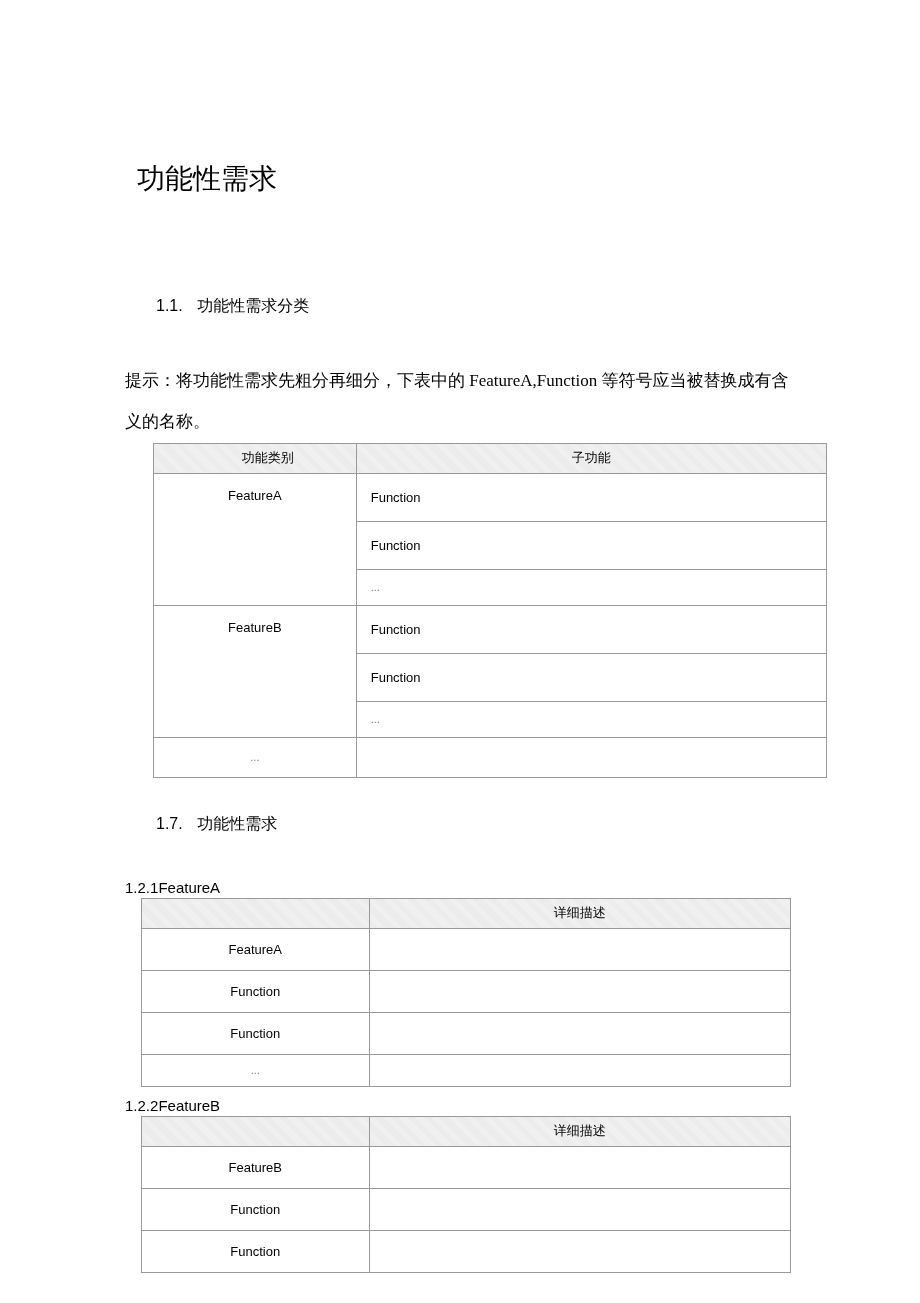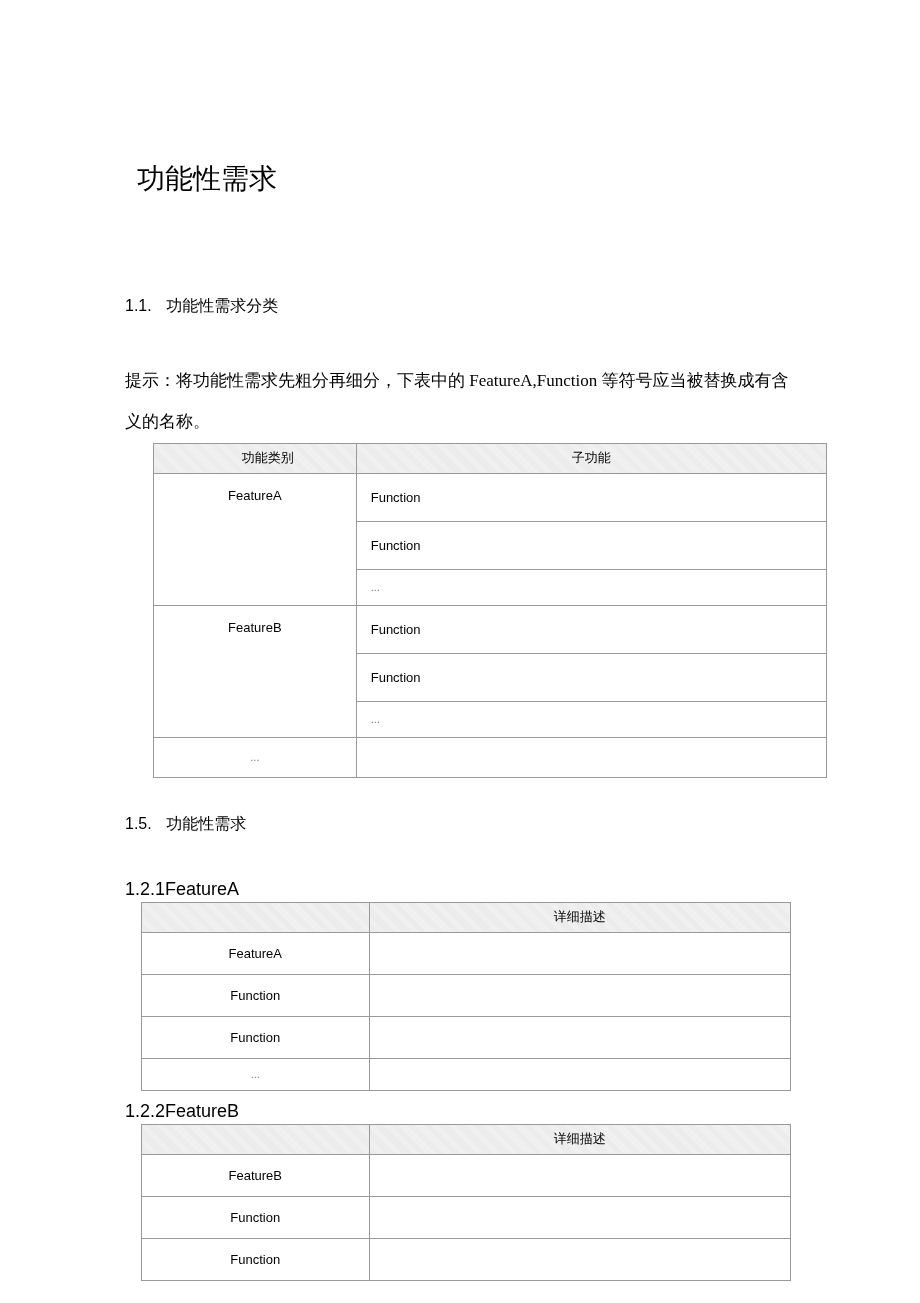--- a/index.html
+++ b/index.html
@@ -27,6 +27,7 @@
       font-weight: normal;
       margin-bottom: 44px;
       font-family: Arial, "SimSun", "宋体", sans-serif;
+      margin-left: 31px;
     }
     .section-heading .num {
       font-family: Arial, sans-serif;

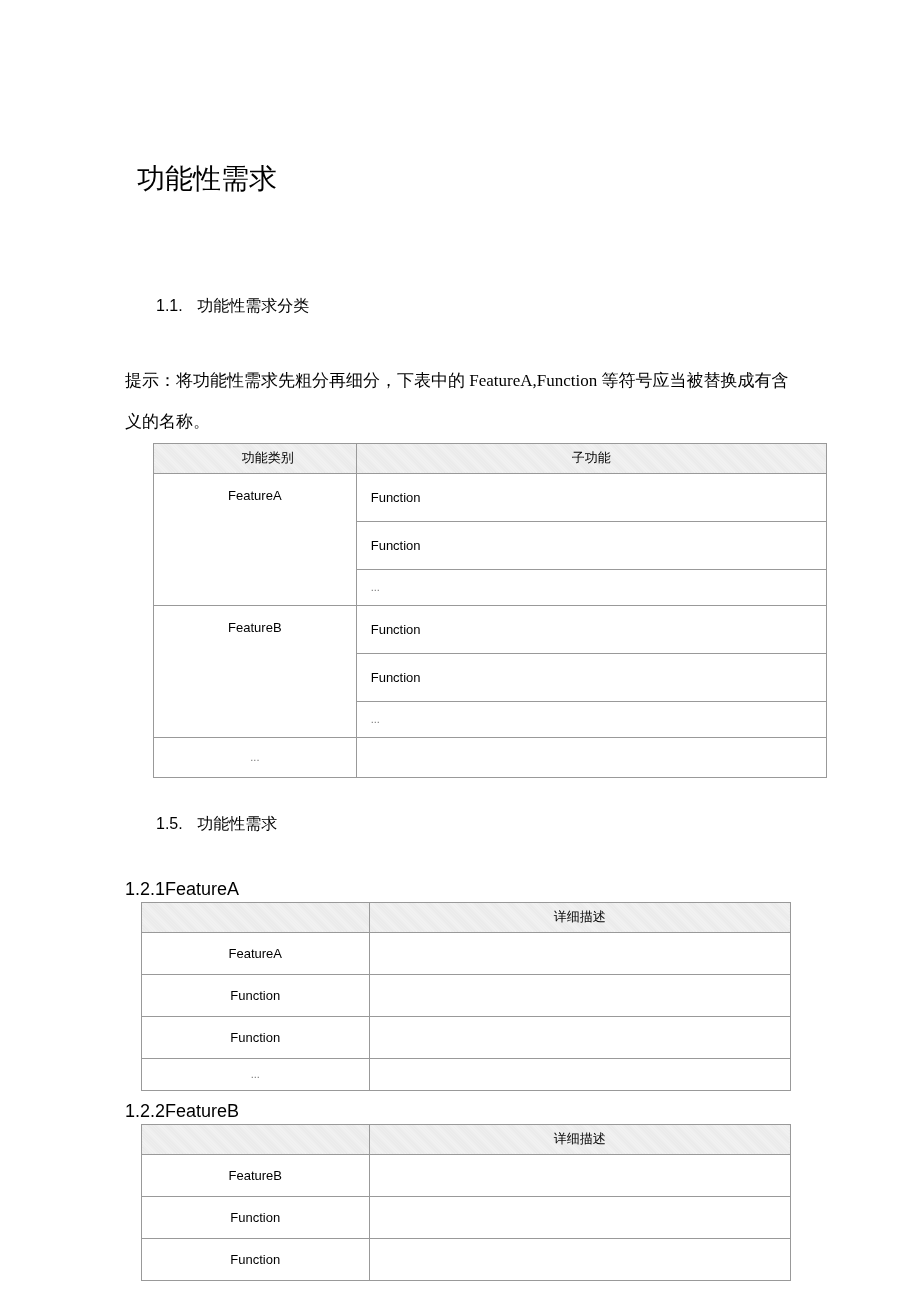--- a/index.html
+++ b/index.html
@@ -159,7 +159,7 @@
   </table>
 
 <h2 class="section-heading">
-  <span class="num">1.5.</span>
+  <span class="num">1.7.</span>
   <span>功能性需求</span>
 </h2>
 

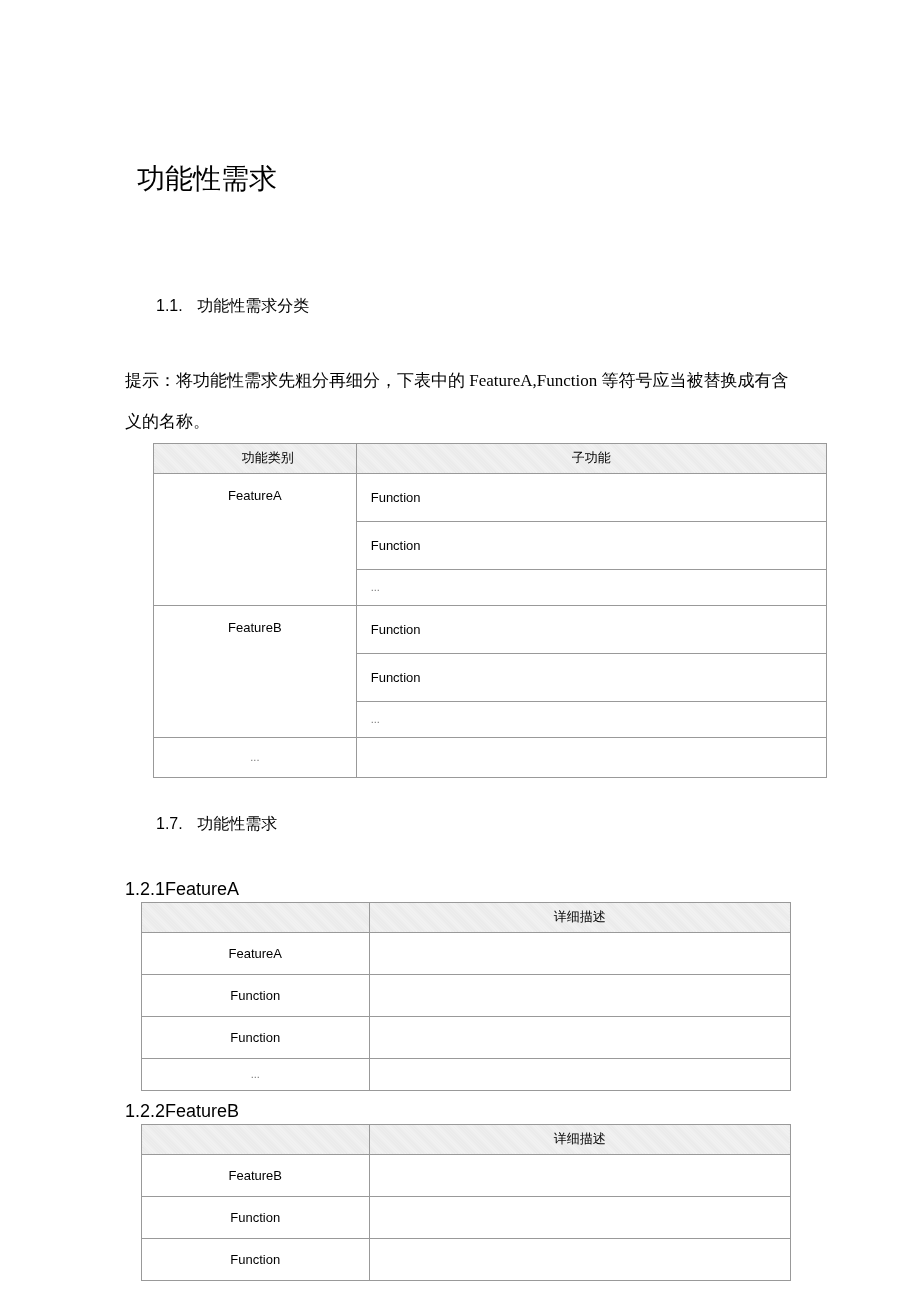--- a/index.html
+++ b/index.html
@@ -34,7 +34,7 @@
       margin-right: 10px;
     }
     .sub-heading {
-      font-size: 18px;
+      font-size: 15px;
       font-family: Arial, sans-serif;
       margin-bottom: 2px;
     }

